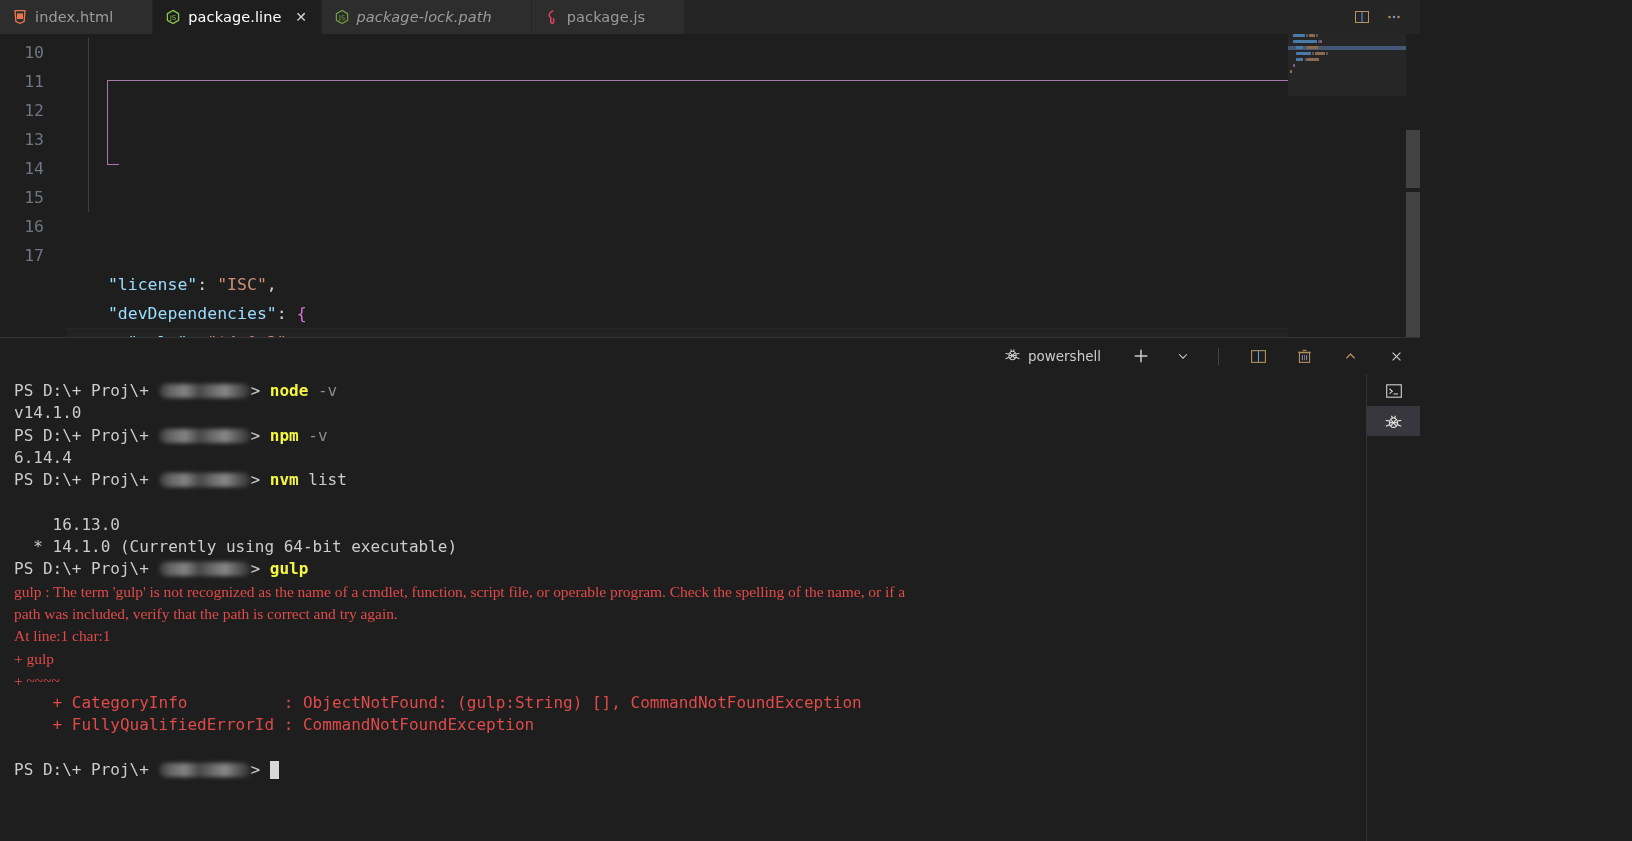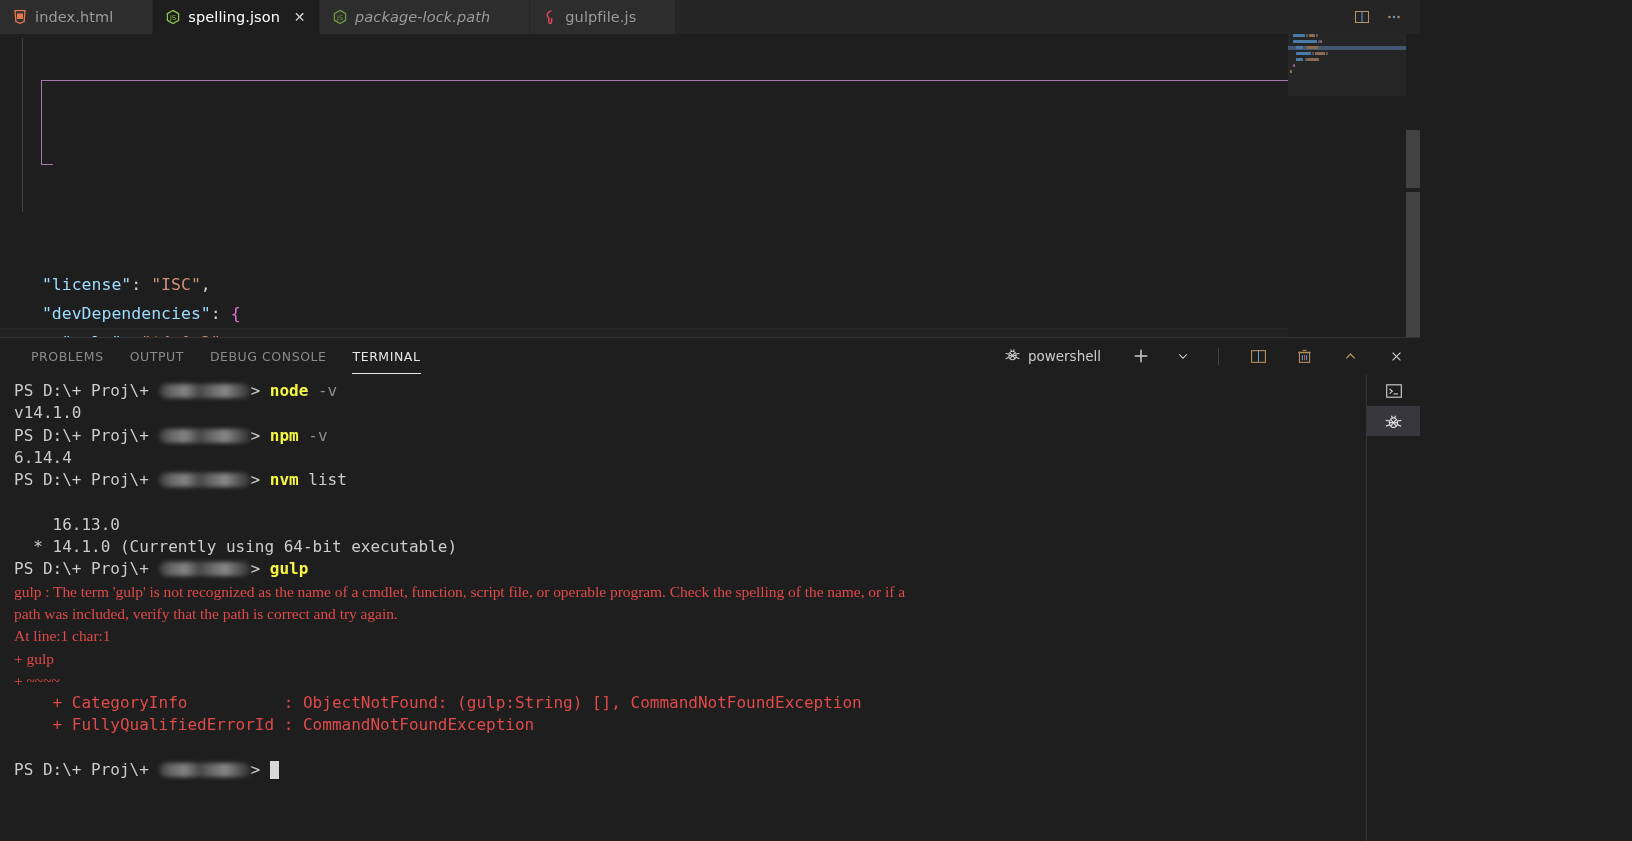--- a/index.html
+++ b/index.html
@@ -257,7 +257,7 @@
               <text x="8" y="10.6" text-anchor="middle" font-size="6.4" fill="#8cc84b" font-family="&quot;DejaVu Sans&quot;, sans-serif">JS</text>
             </svg>
           </span>
-          <span class="tab-label">spelling.json</span>
+          <span class="tab-label">package.line</span>
           <span class="tab-close">✕</span>
         </div>
         <div class="tab italic">

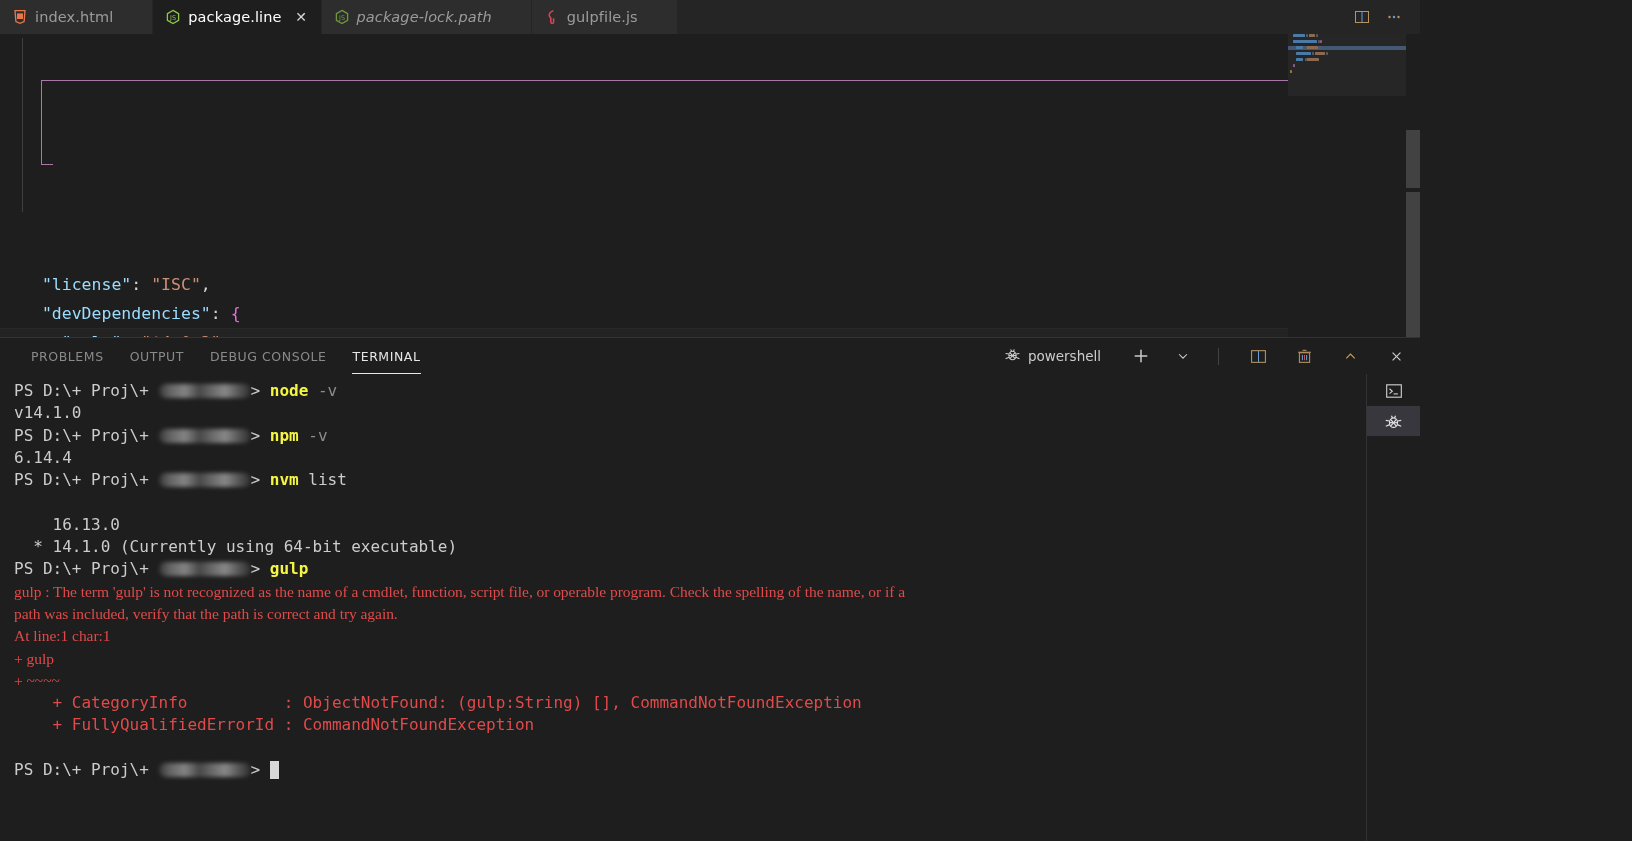--- a/index.html
+++ b/index.html
@@ -276,7 +276,7 @@
               <path d="M9.4 1.6c-2.6 1-4.2 2.6-4.2 4.6 0 1.2.6 2 1.6 2.6v4.2c0 .8.6 1.4 1.4 1.4s1.4-.6 1.4-1.4V9.2" fill="none" stroke="#e0455a" stroke-width="1.5"></path>
             </svg>
           </span>
-          <span class="tab-label">gulpfile.js</span>
+          <span class="tab-label">package.js</span>
           <span class="tab-close">✕</span>
         </div>
       </div>

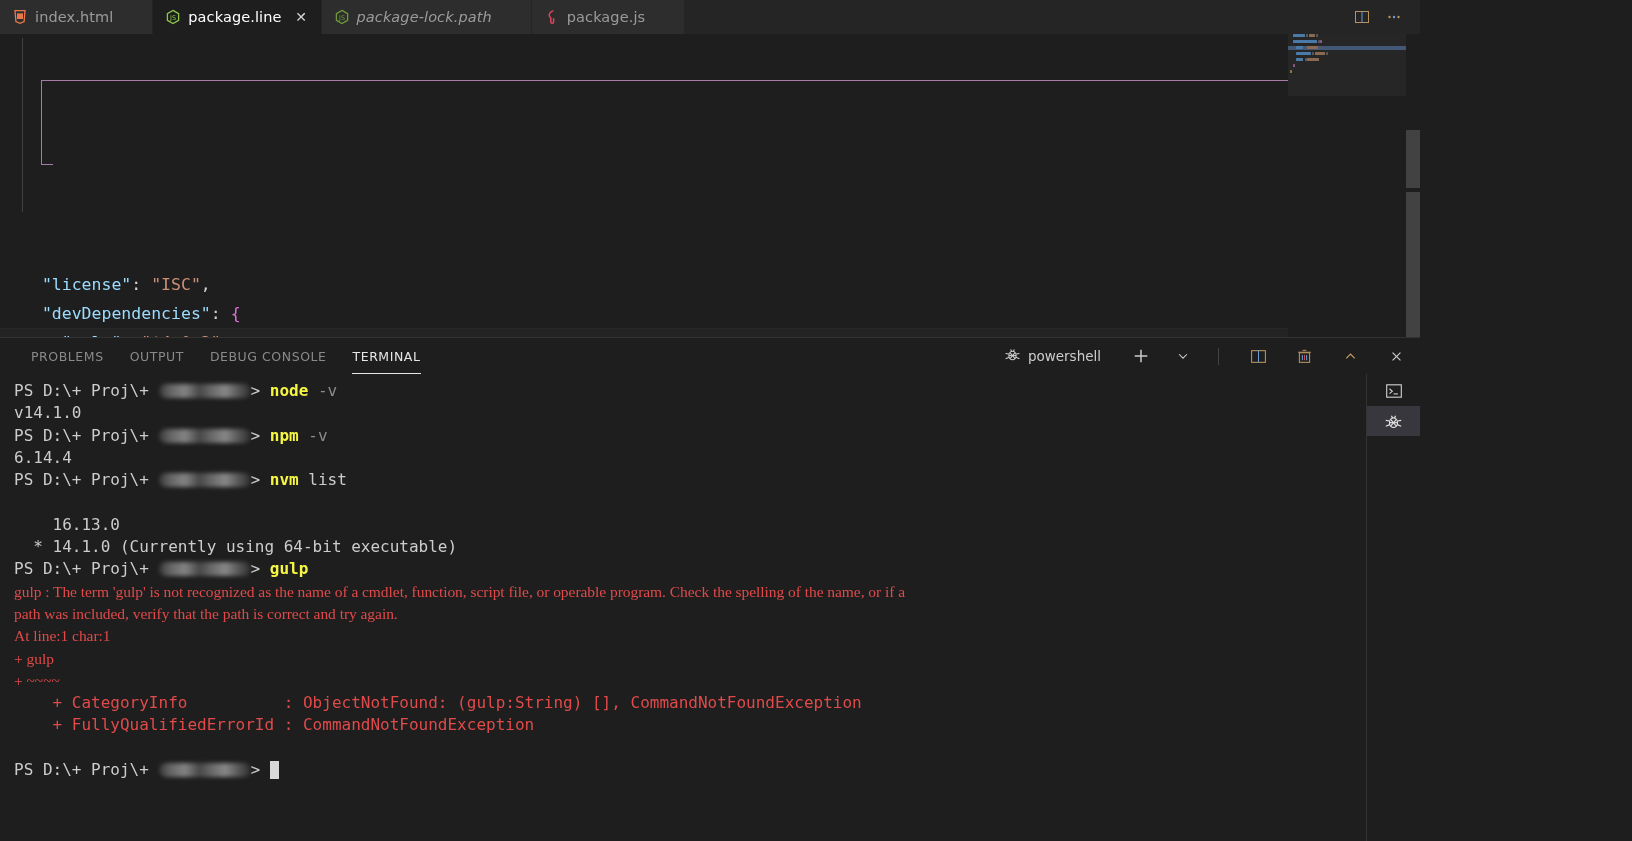--- a/index.html
+++ b/index.html
@@ -298,6 +298,16 @@
   </div>
 
   <div class="editor">
+    <div class="gutter" id="gutter-host">
+        <div>10</div>
+        <div>11</div>
+        <div>12</div>
+        <div>13</div>
+        <div>14</div>
+        <div>15</div>
+        <div>16</div>
+        <div>17</div>
+      </div>
     <div class="code-area" id="code-host">
       
       <div class="indent-guide" style="left:22px;top:4px;height:174px;"></div>

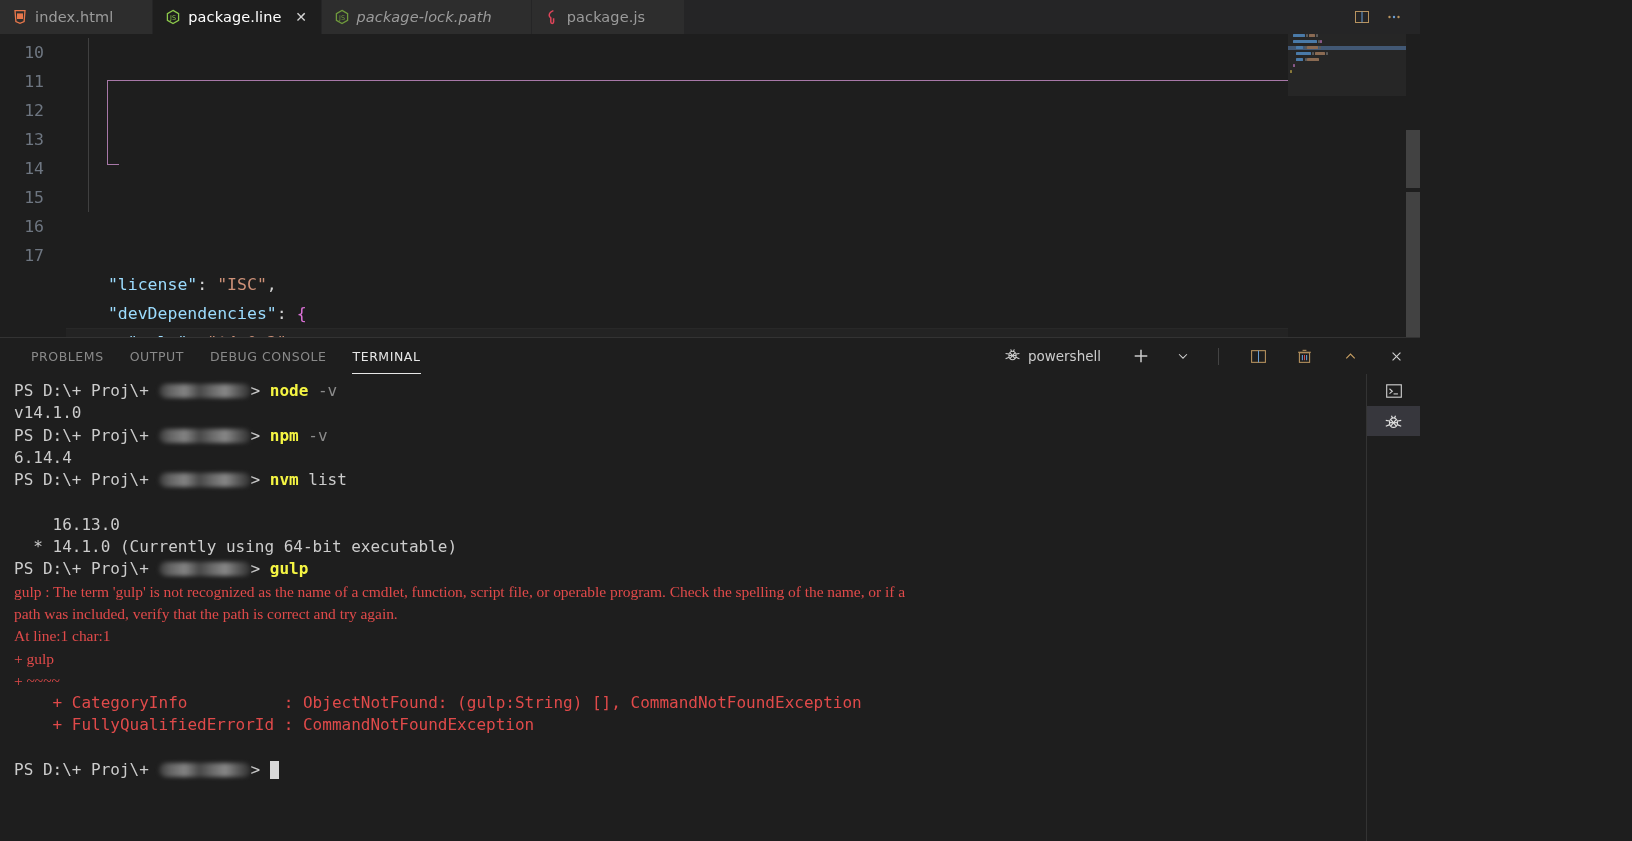--- a/index.html
+++ b/index.html
@@ -367,20 +367,6 @@
 
   <div class="panel">
     <div class="panel-header">
-      <div class="panel-tabs" id="panel-tabs-host">
-          <div class="panel-tab">
-            <span>PROBLEMS</span>
-          </div>
-          <div class="panel-tab">
-            <span>OUTPUT</span>
-          </div>
-          <div class="panel-tab">
-            <span>DEBUG CONSOLE</span>
-          </div>
-          <div class="panel-tab active">
-            <span>TERMINAL</span>
-          </div>
-        </div>
       <div class="panel-actions">
         <div class="shell-chip">
           <span>

